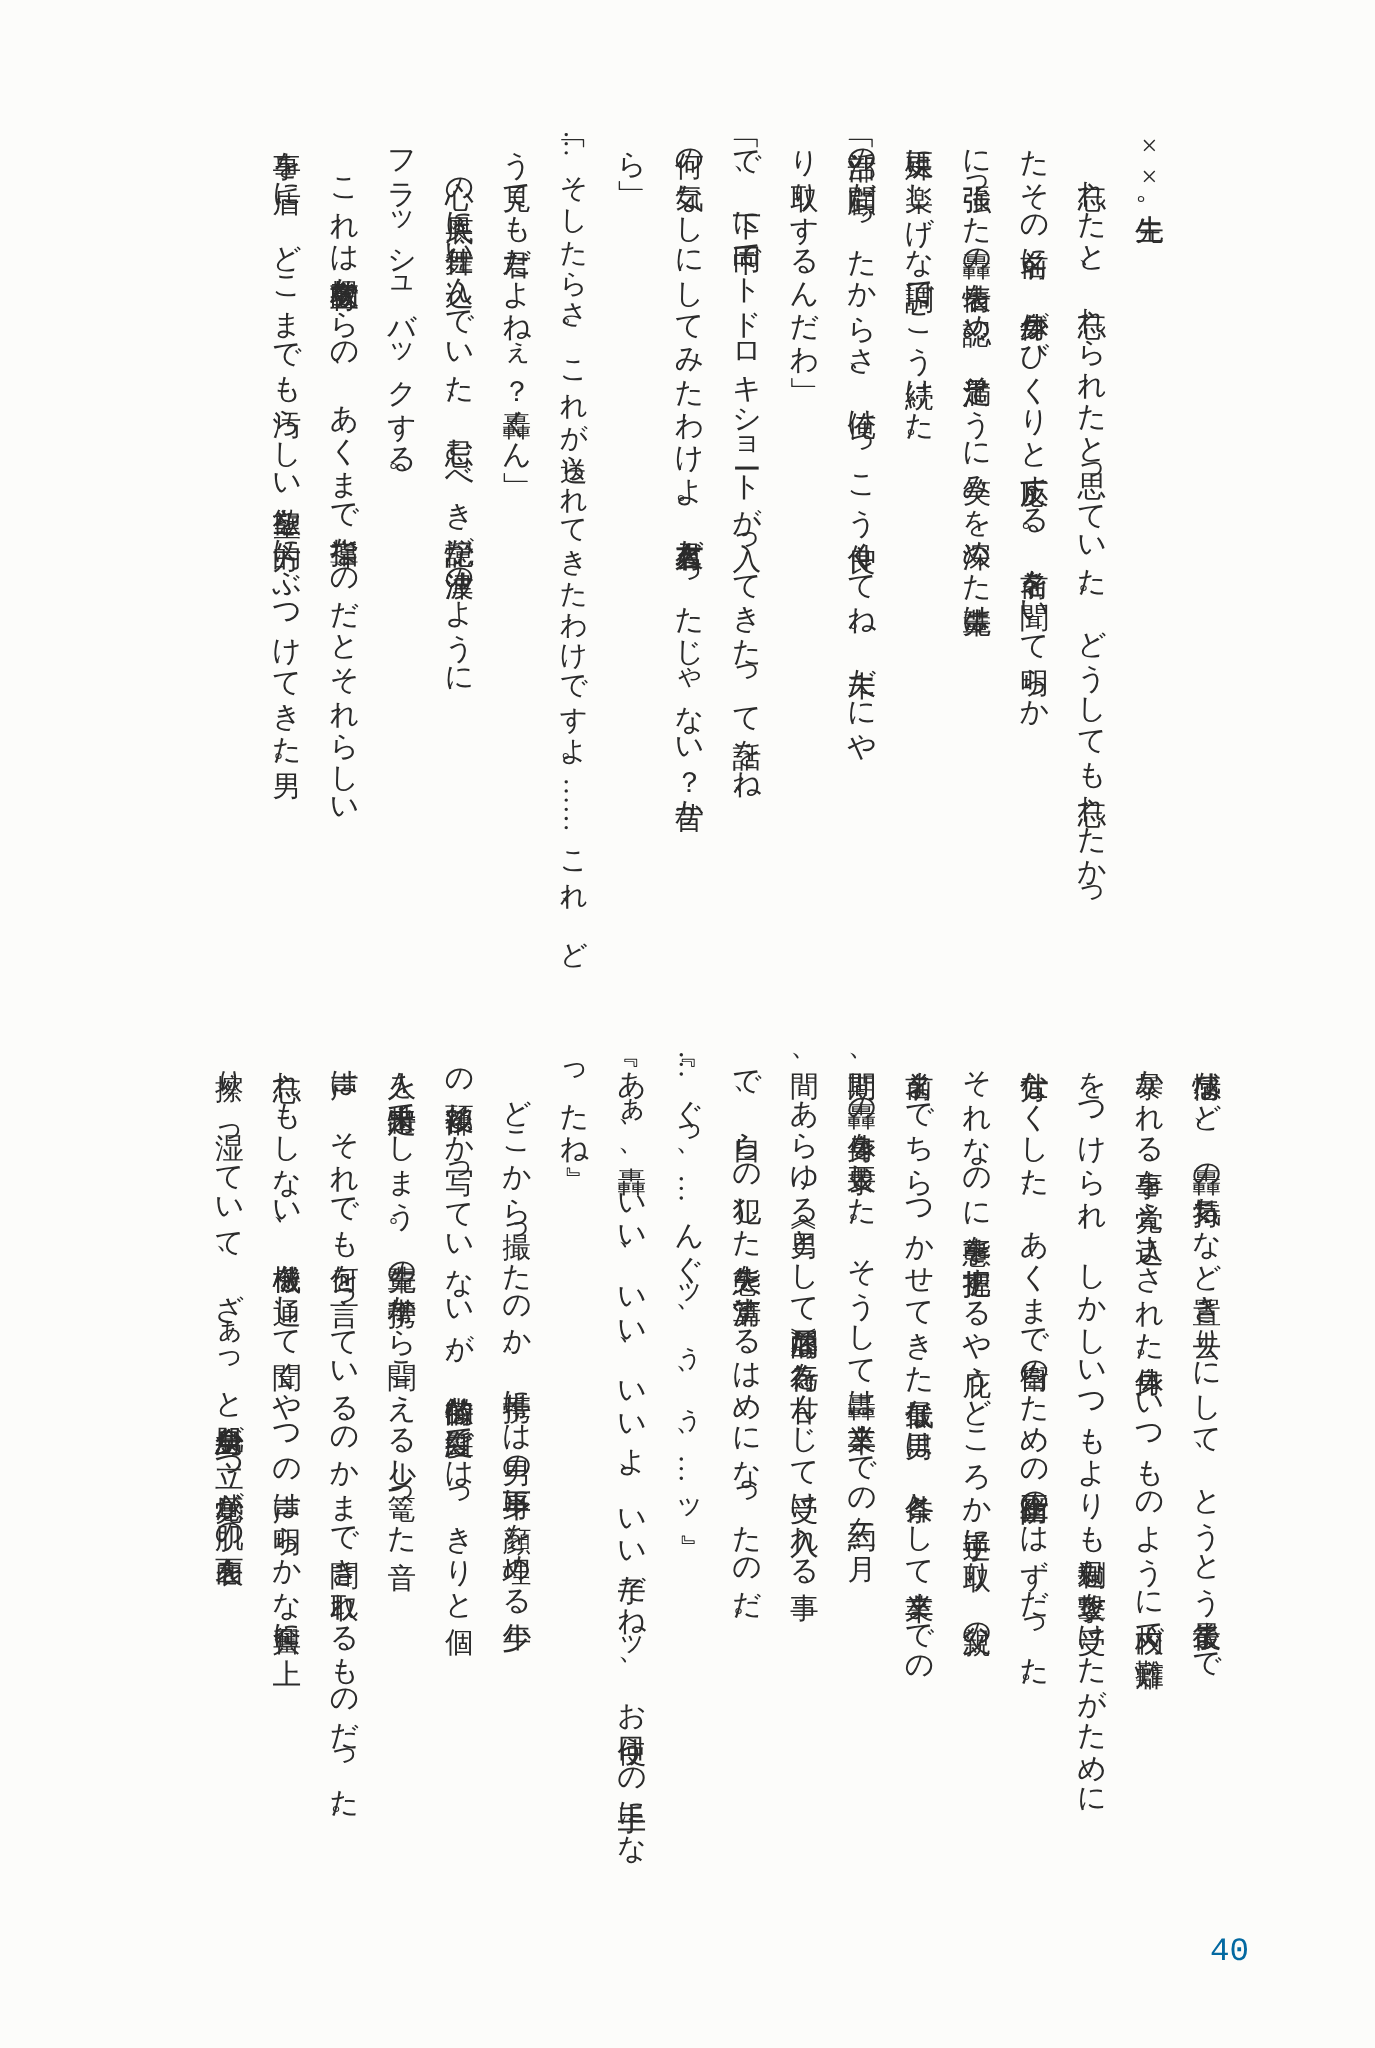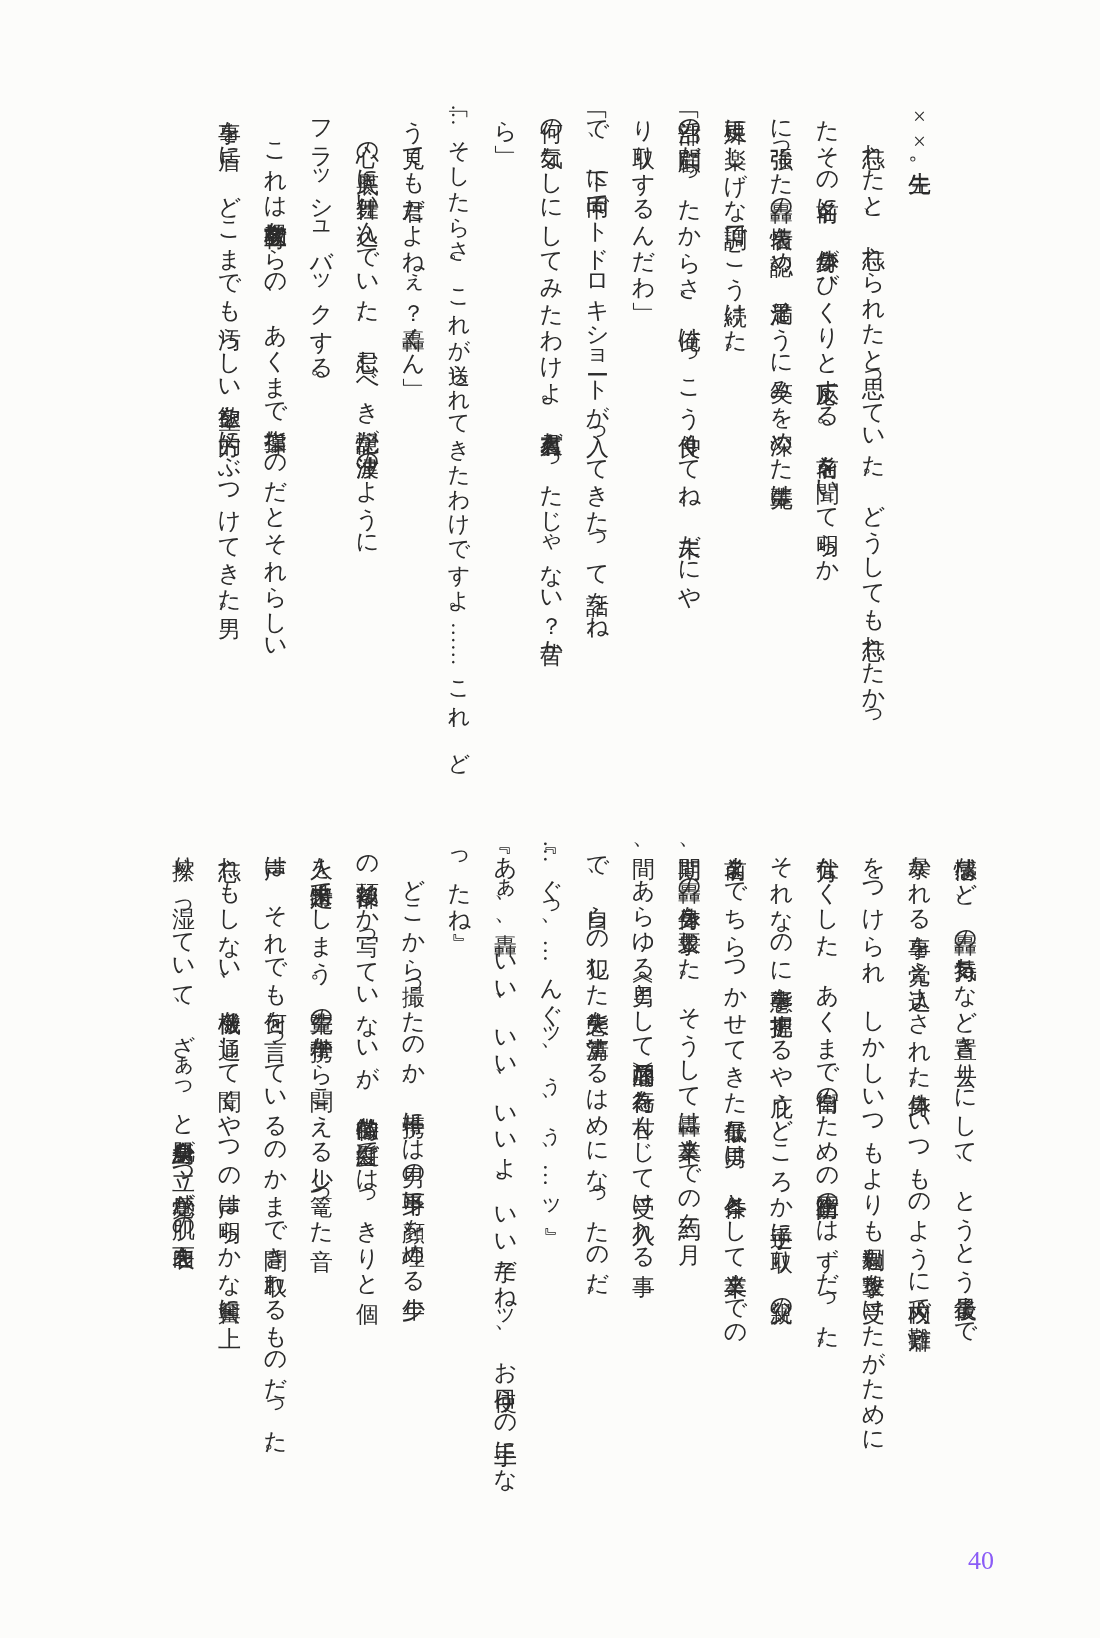--- a/index.html
+++ b/index.html
@@ -47,9 +47,9 @@
     position: absolute;
     left: 968px;
     top: 1546px;
-    font-family: Liberation Serif, serif;
+    font-family: Liberation Mono, monospace;
     font-size: 26px;
-    color: #8b5cf6;
+    color: #0369a1;
   }
 </style>
 </head>

